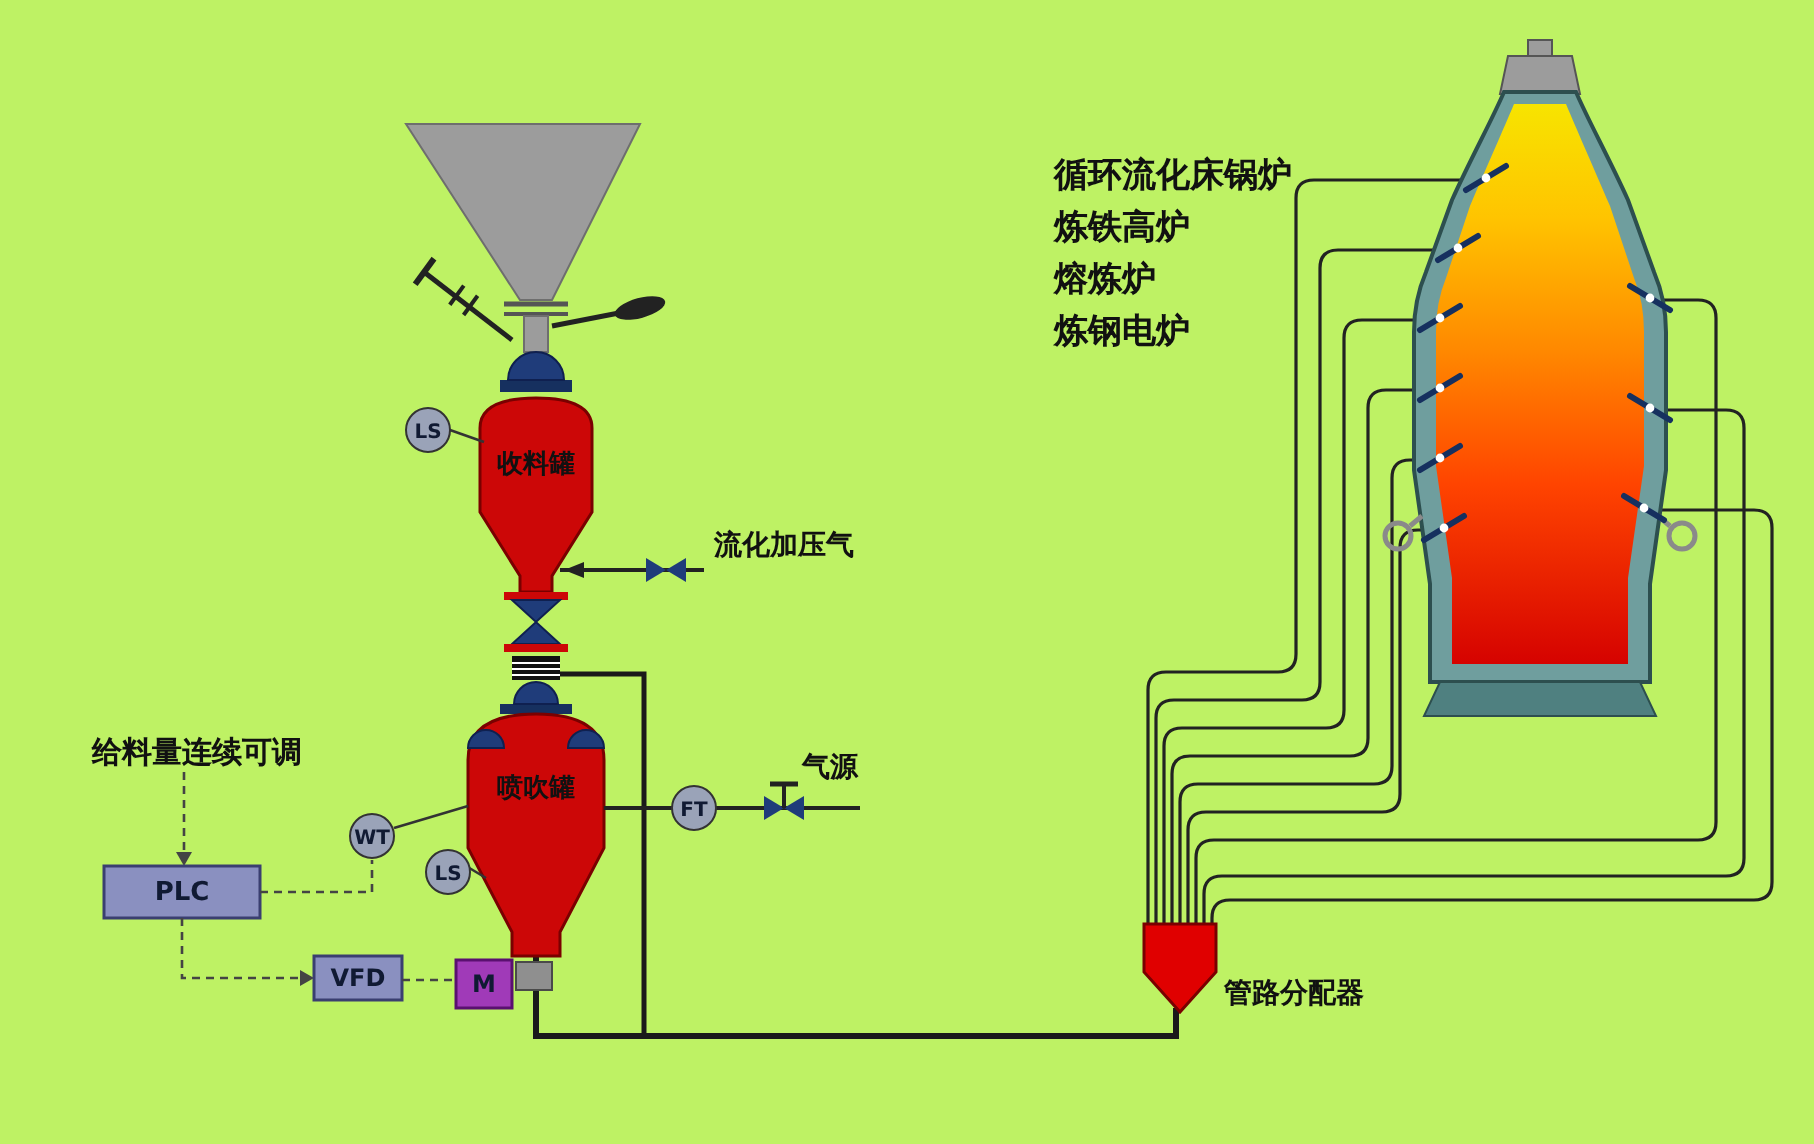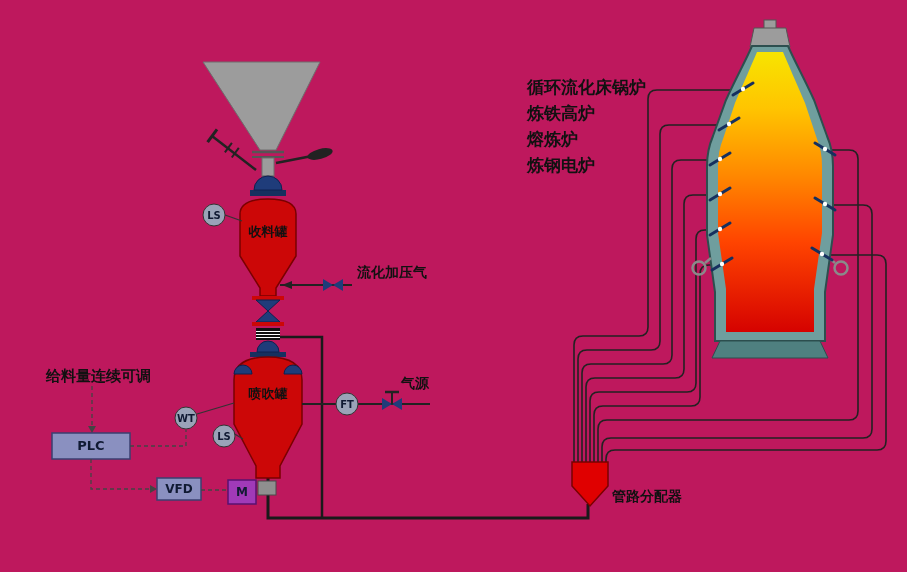--- a/index.html
+++ b/index.html
@@ -3,7 +3,7 @@
 <meta charset="utf-8">
 <style>
   html,body{margin:0;padding:0;background:#fff;}
-  .canvas{position:relative;width:907px;height:572px;background:#be185d;overflow:hidden;}
+  .canvas{position:relative;width:907px;height:572px;background:#bef264;overflow:hidden;}
   svg{display:block;}
   .t{font-family:"DejaVu Sans","Liberation Sans",sans-serif;font-weight:bold;fill:#111;}
   .inst{font-family:"DejaVu Sans","Liberation Sans",sans-serif;font-weight:bold;fill:#101a33;}

